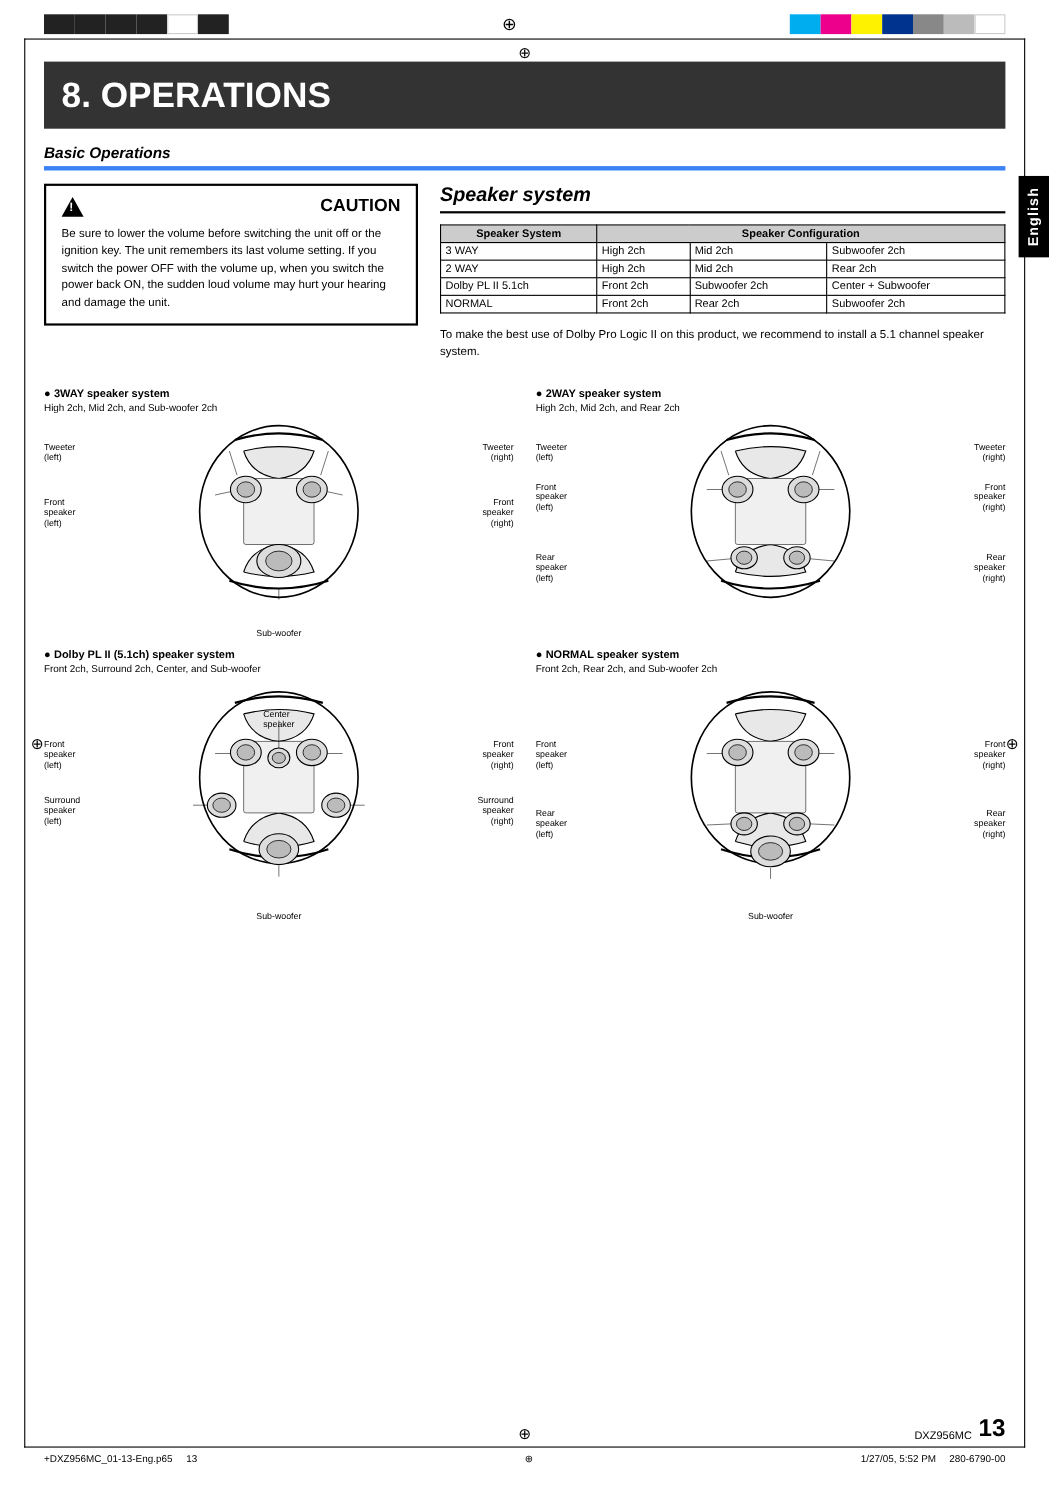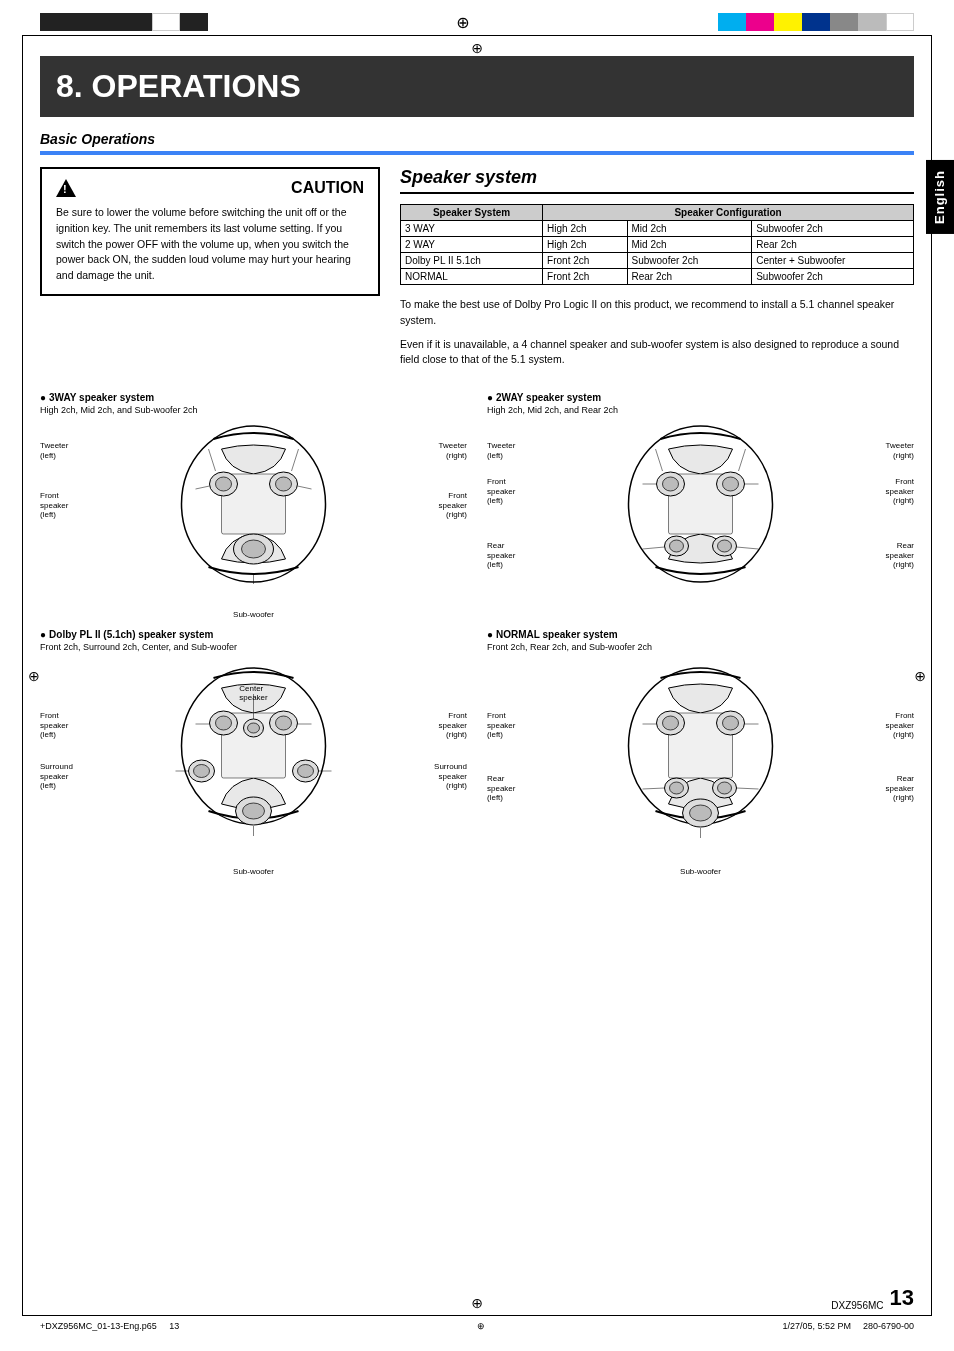--- a/index.html
+++ b/index.html
@@ -384,7 +384,6 @@
         </table>
 
         <p class="speaker-desc">To make the best use of Dolby Pro Logic II on this product, we recommend to install a 5.1 channel speaker system.</p>
-        <p class="speaker-desc">Even if it is unavailable, a 4 channel speaker and sub-woofer system is also designed to reproduce a sound field close to that of the 5.1 system.</p>
       </div>
     </div>
 

